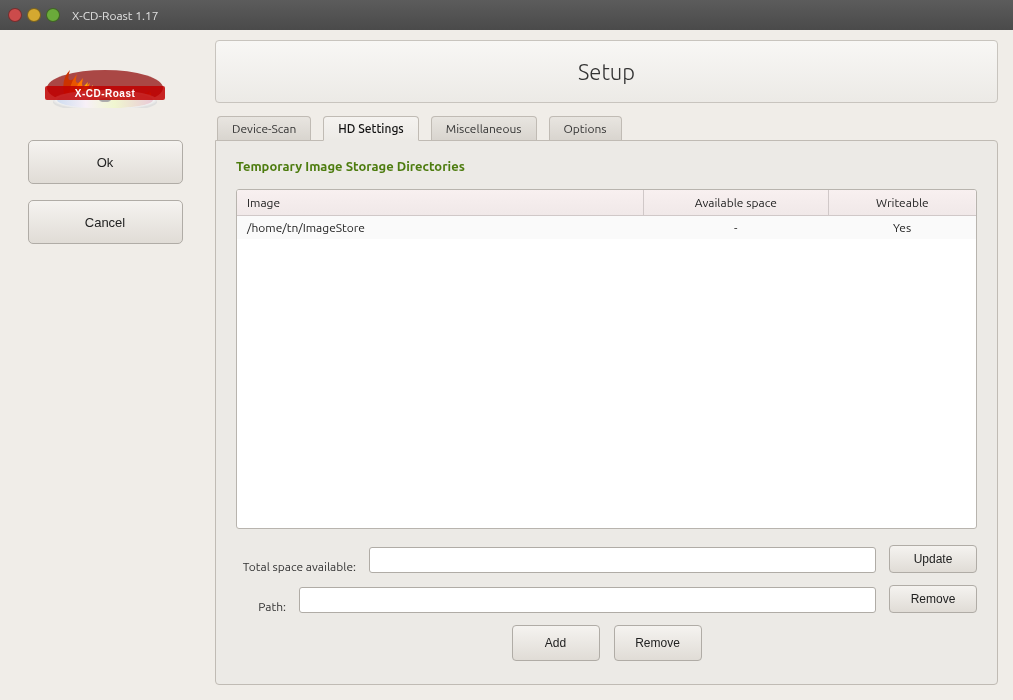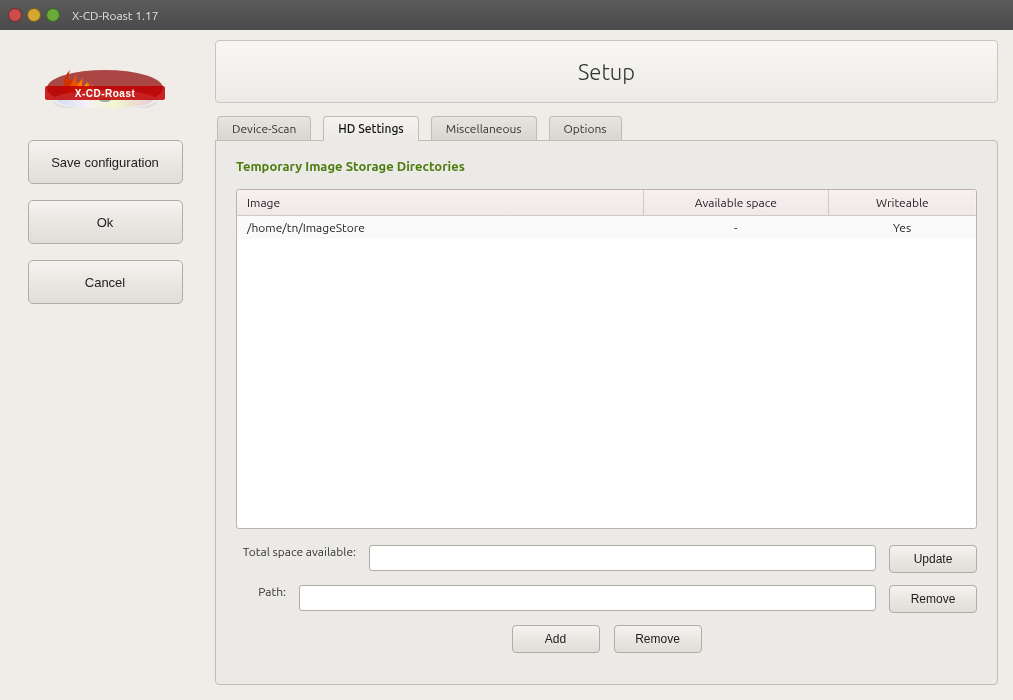--- a/index.html
+++ b/index.html
@@ -351,7 +351,6 @@
         </svg>
       </div>
 
-      <button class="sidebar-btn">Save configuration</button>
 
       <button class="sidebar-btn">Ok</button>
 

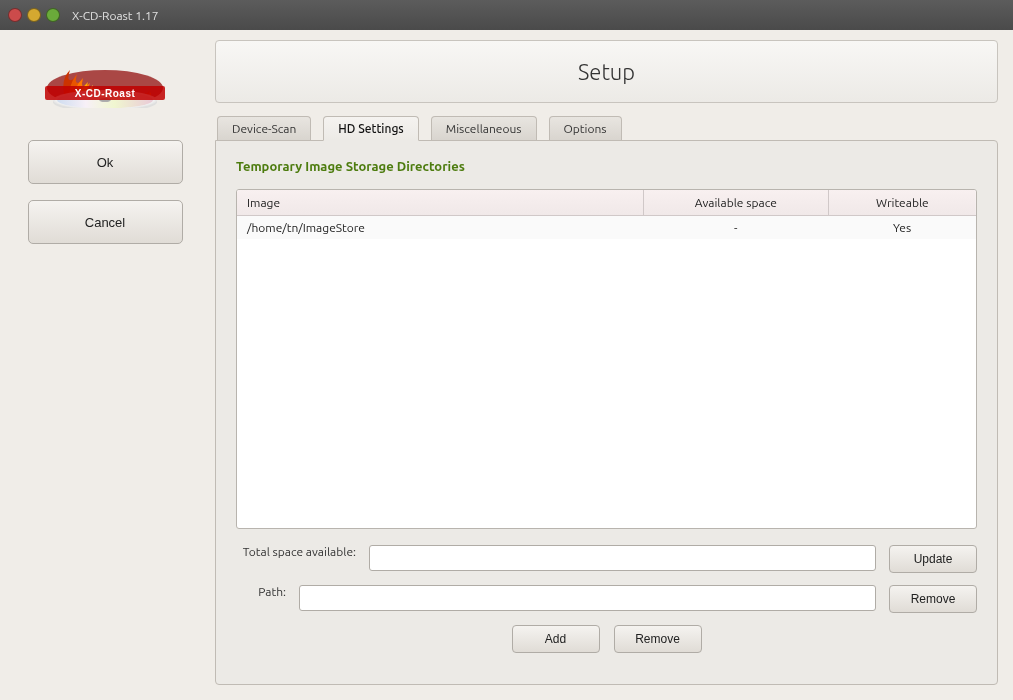--- a/index.html
+++ b/index.html
@@ -238,7 +238,7 @@
 
     .control-row {
       display: flex;
-      align-items: flex-start;
+      align-items: flex-end;
       margin-bottom: 12px;
       gap: 13px;
     }

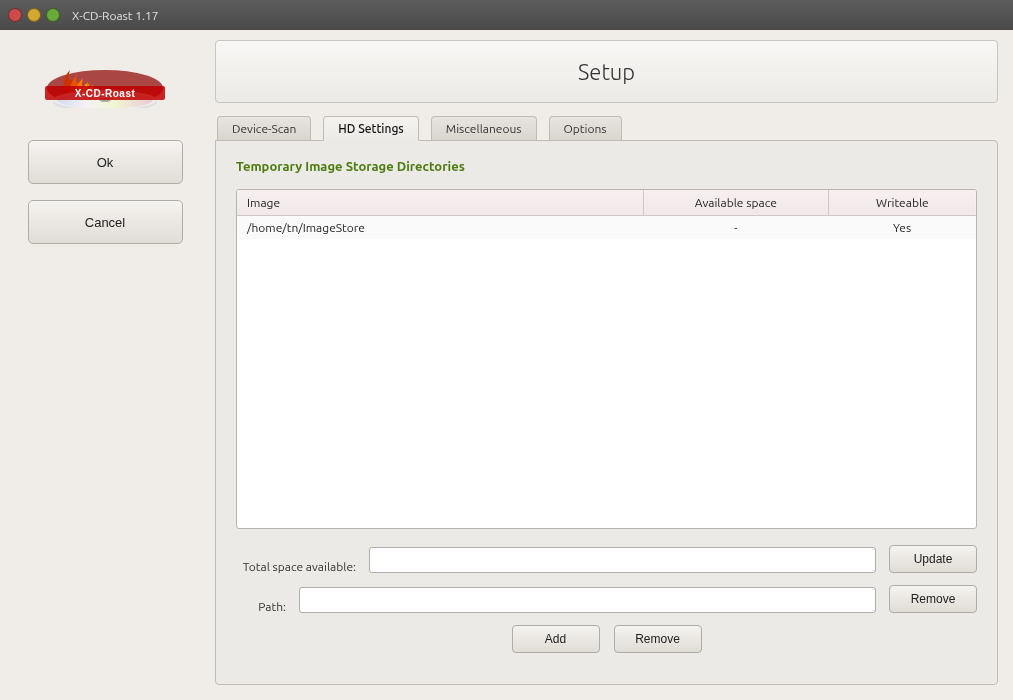--- a/index.html
+++ b/index.html
@@ -282,7 +282,7 @@
 
     .action-btn {
       min-width: 88px;
-      height: 28px;
+      height: 36px;
       background: linear-gradient(to bottom, #f5f3f0, #e0dcd6);
       border: 1px solid #b0aca6;
       border-radius: 4px;

